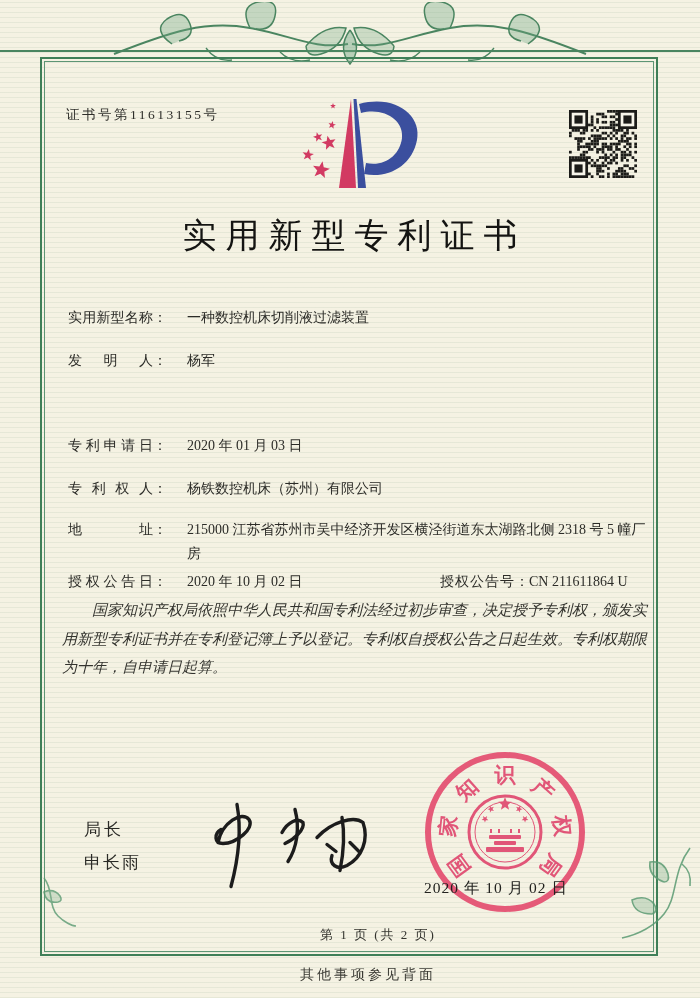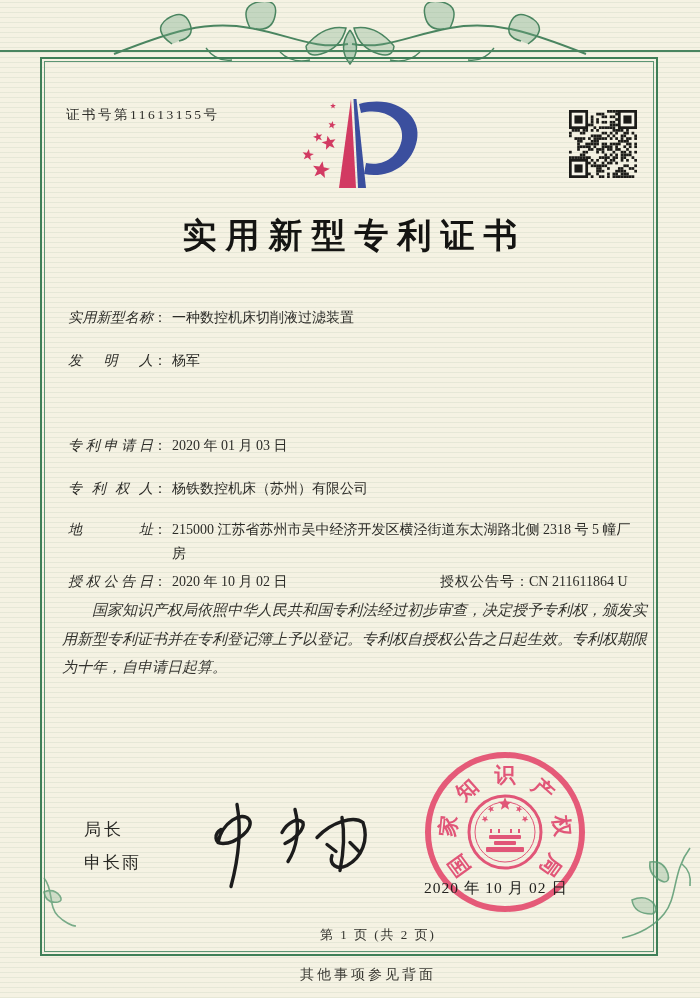--- a/index.html
+++ b/index.html
@@ -35,7 +35,7 @@
   .qr{position:absolute;left:569px;top:110px;width:68px;height:68px;}
   .title{
     position:absolute;left:0;top:213px;width:700px;
-    text-align:center;font-size:34px;font-weight:700;
+    text-align:center;font-size:34px;font-weight:400;
     letter-spacing:9px;color:#141412;text-indent:9px;
   }
   .field{position:absolute;left:68px;font-size:14px;line-height:24px;color:#2c2c28;width:600px;}

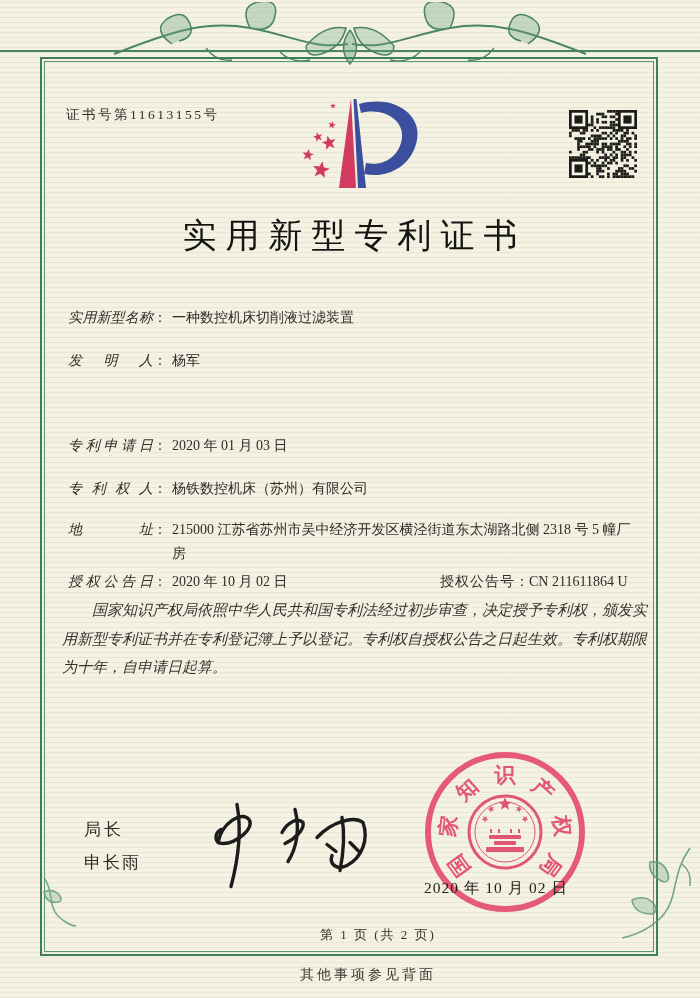--- a/index.html
+++ b/index.html
@@ -43,7 +43,6 @@
     display:inline-block;width:85px;
     text-align:justify;text-align-last:justify;
     vertical-align:top;
-    font-style:italic;
   }
   .field .colon{vertical-align:top;}
   .field .val{display:inline-block;vertical-align:top;margin-left:5px;}

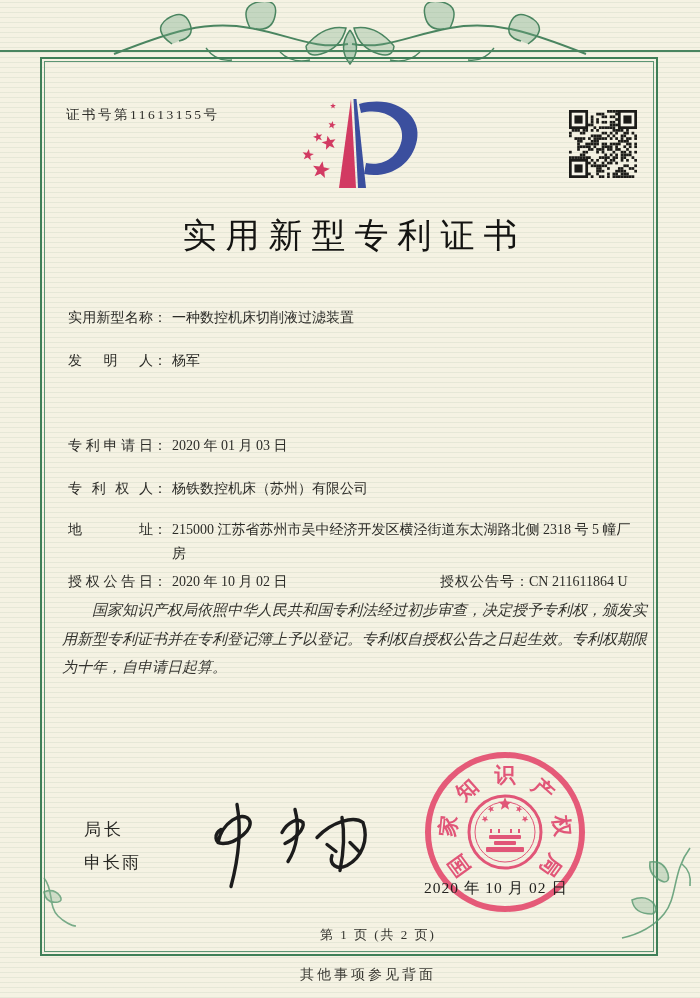--- a/index.html
+++ b/index.html
@@ -45,7 +45,7 @@
     vertical-align:top;
   }
   .field .colon{vertical-align:top;}
-  .field .val{display:inline-block;vertical-align:top;margin-left:5px;}
+  .field .val{display:inline-block;vertical-align:top;margin-left:20px;}
   .field .val.addr{width:462px;}
   .field .grant{position:absolute;left:372px;top:0;}
   .field .grant .lbl2{letter-spacing:1px;}

